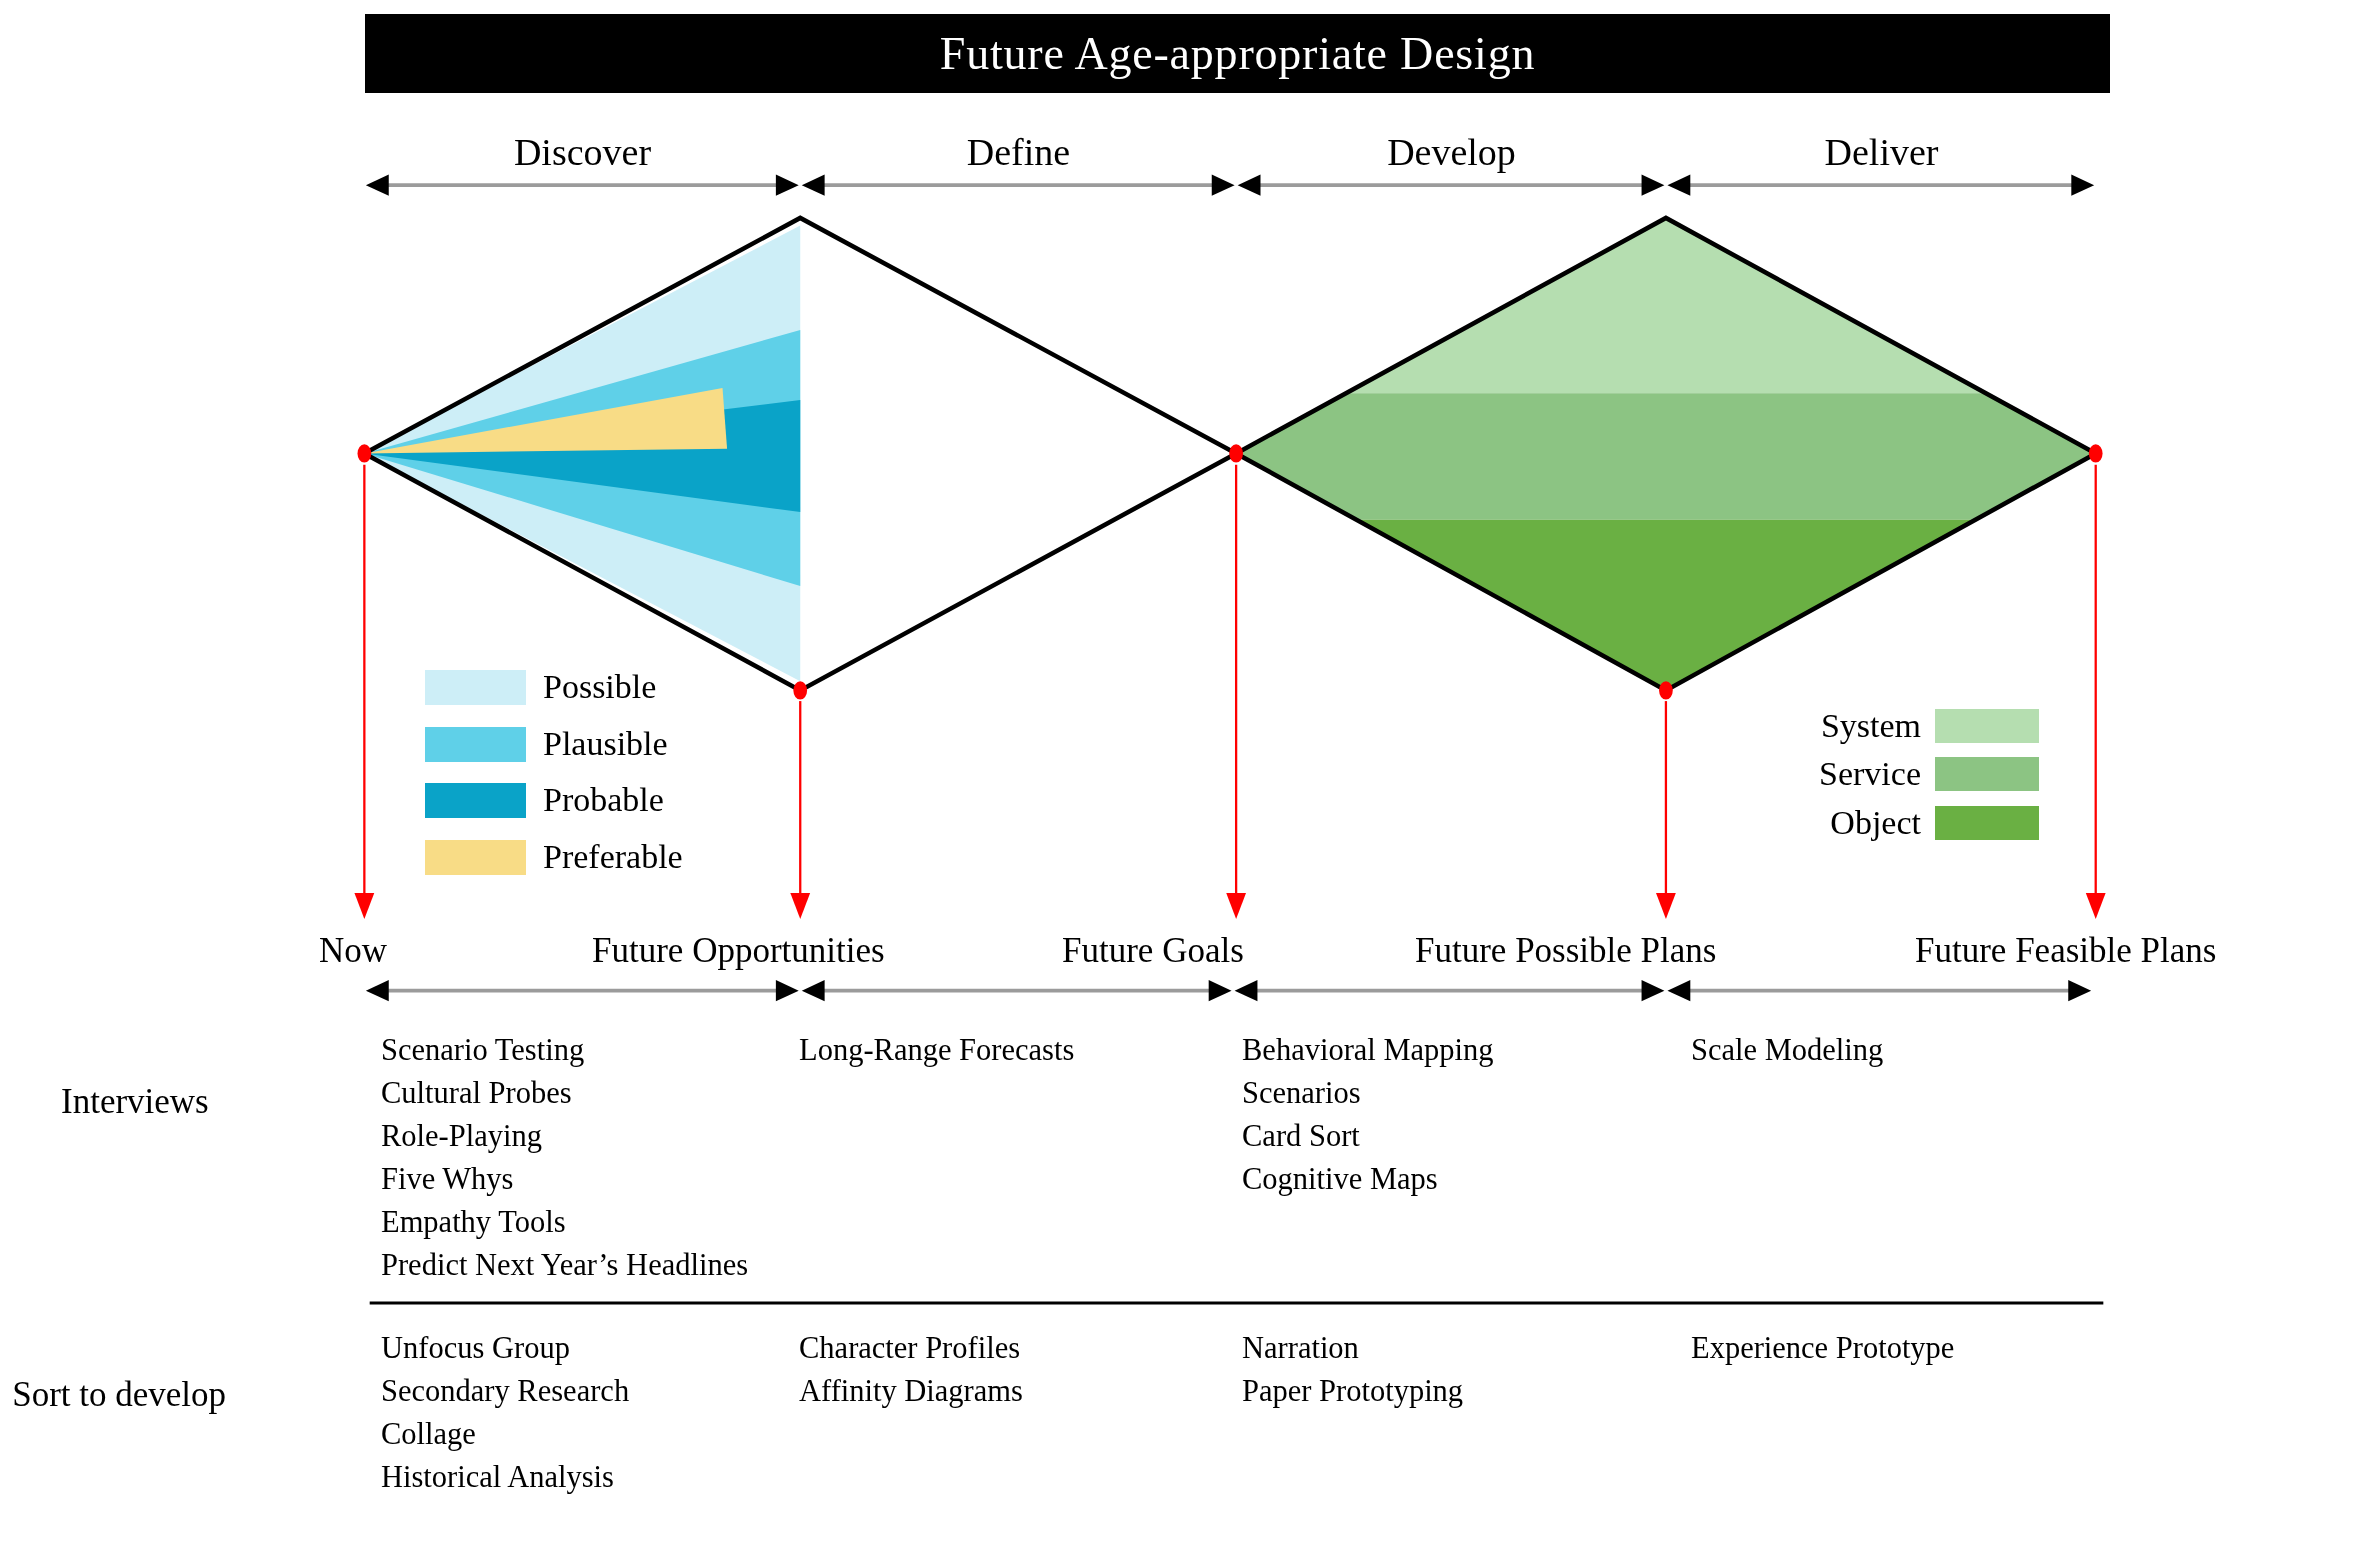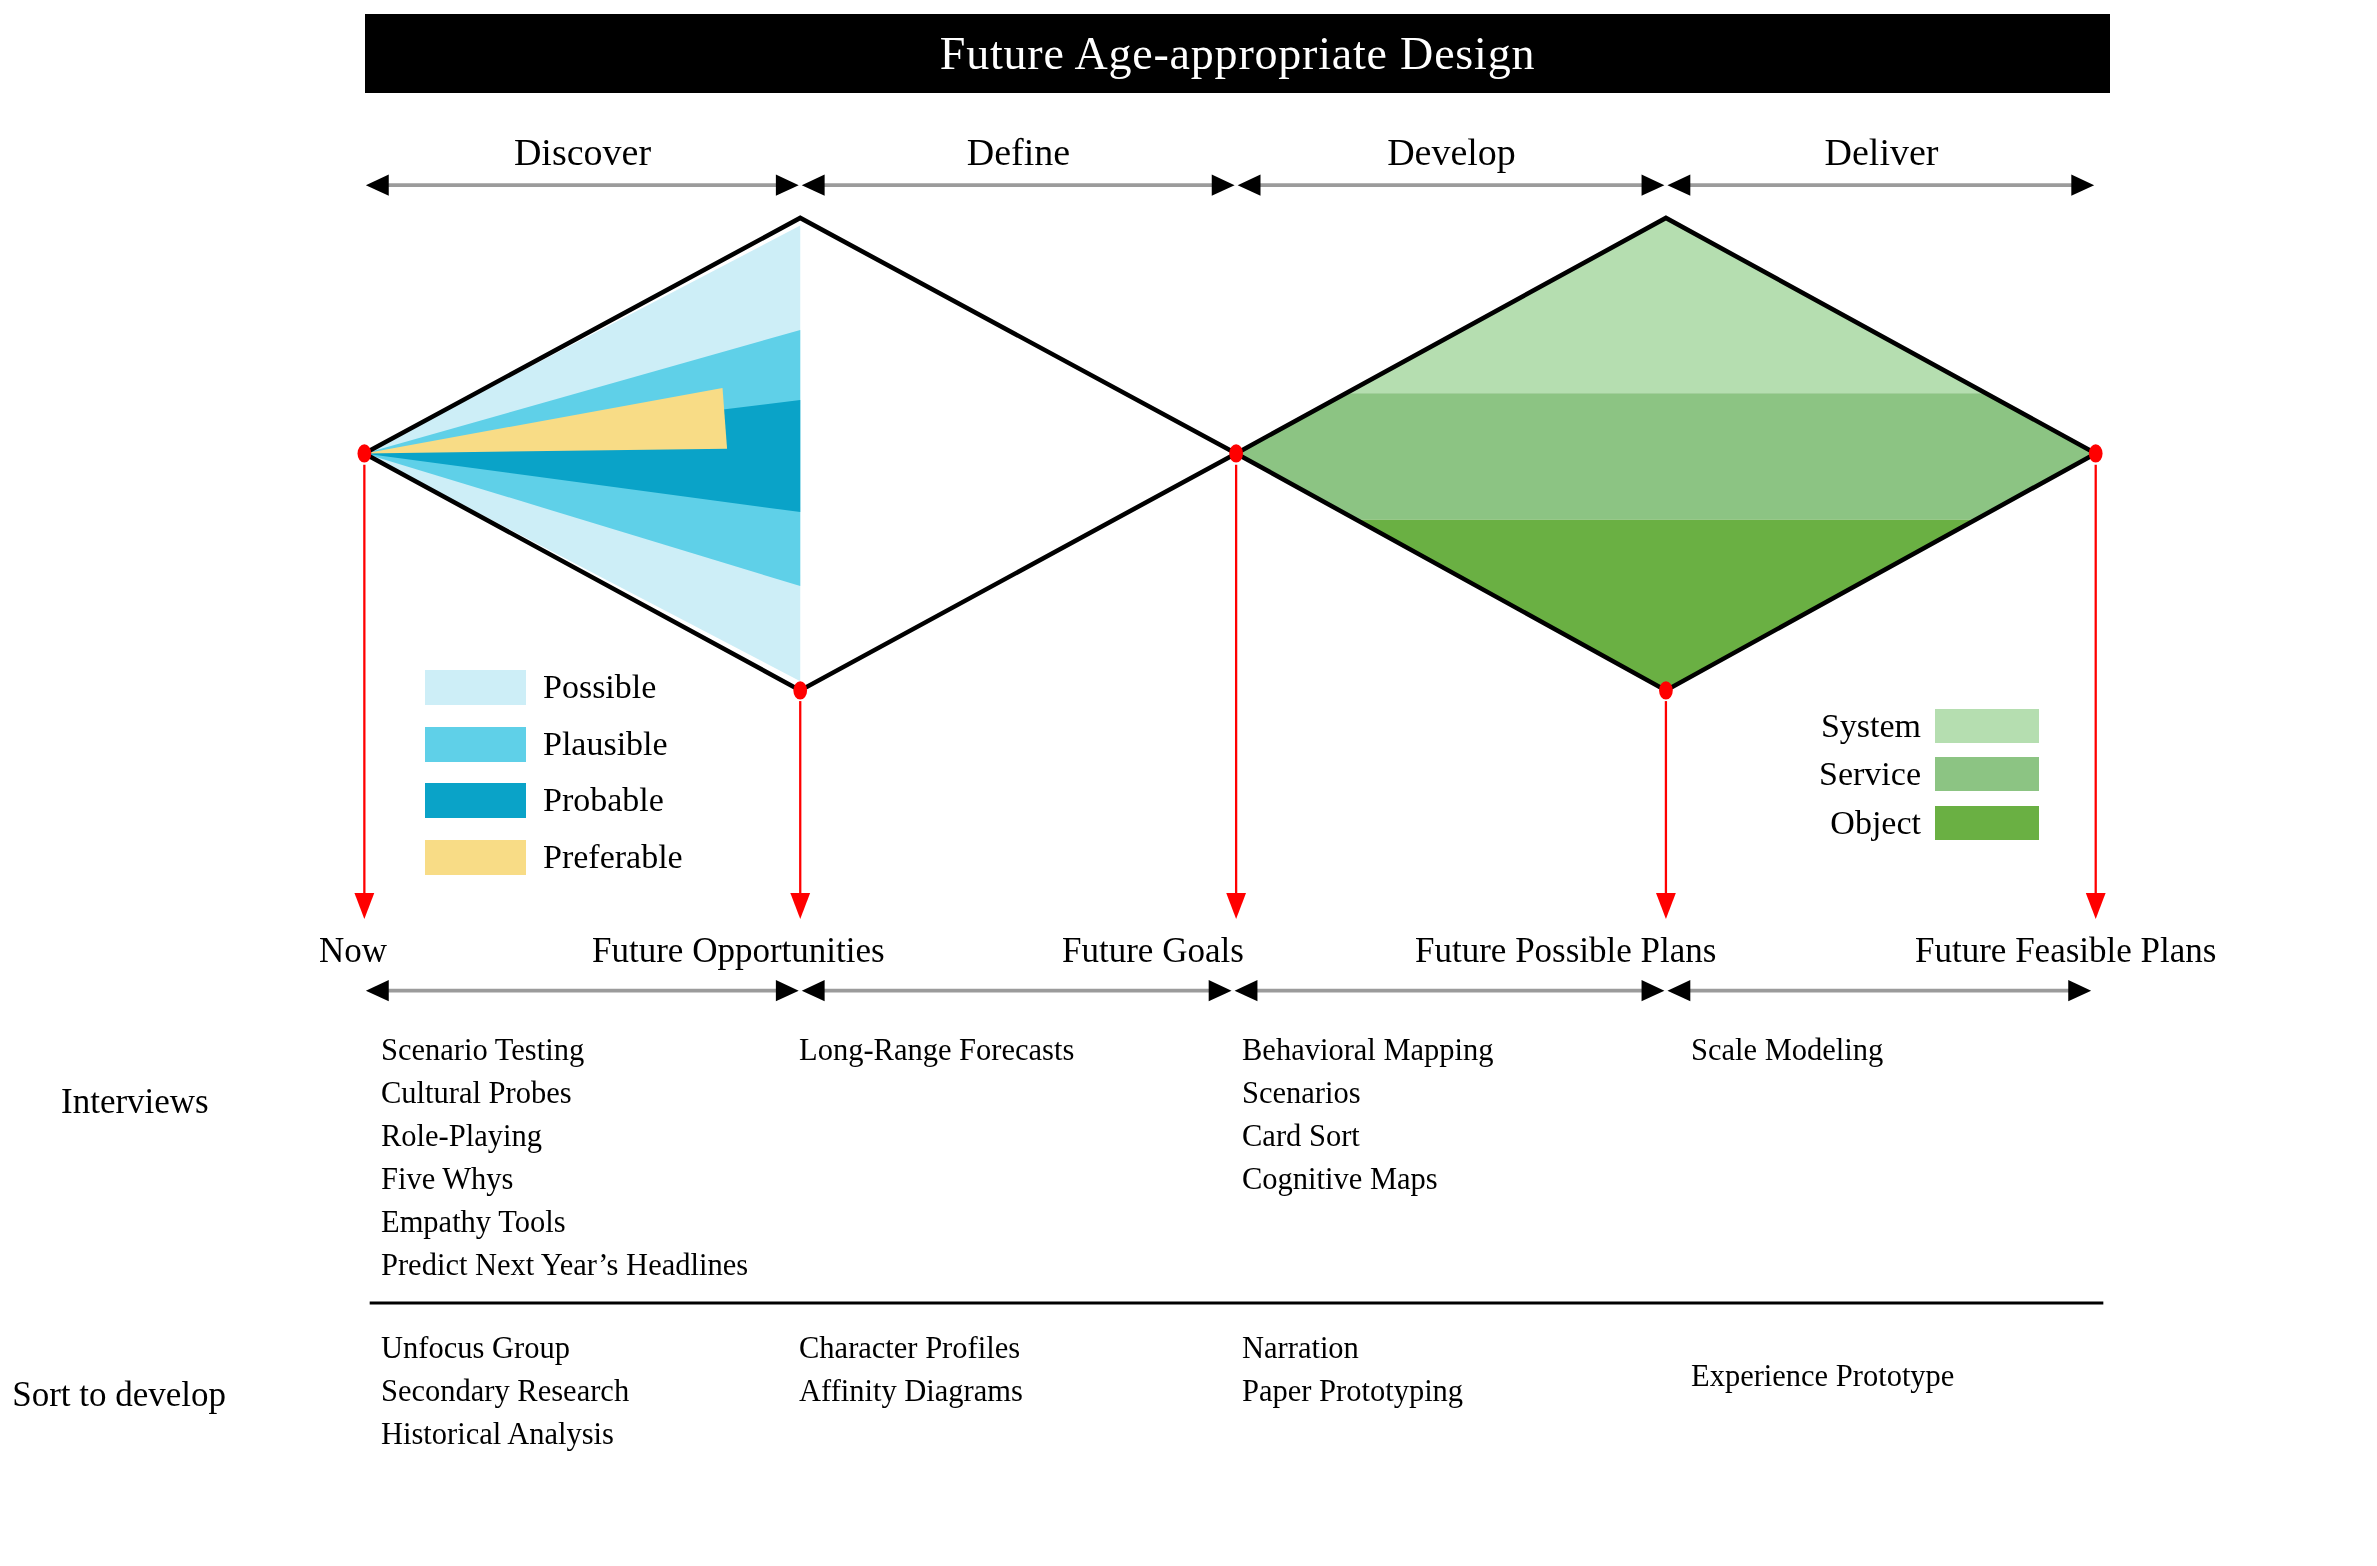--- a/index.html
+++ b/index.html
@@ -191,7 +191,7 @@
     <div>Narration</div>
     <div>Paper Prototyping</div>
   </div>
-  <div class="m-col col-n" style="left:1691px;top:1327px;margin-top:28px;">
+  <div class="m-col col-n" style="left:1691px;top:1327px;">
     <div>Experience Prototype</div>
   </div>
 

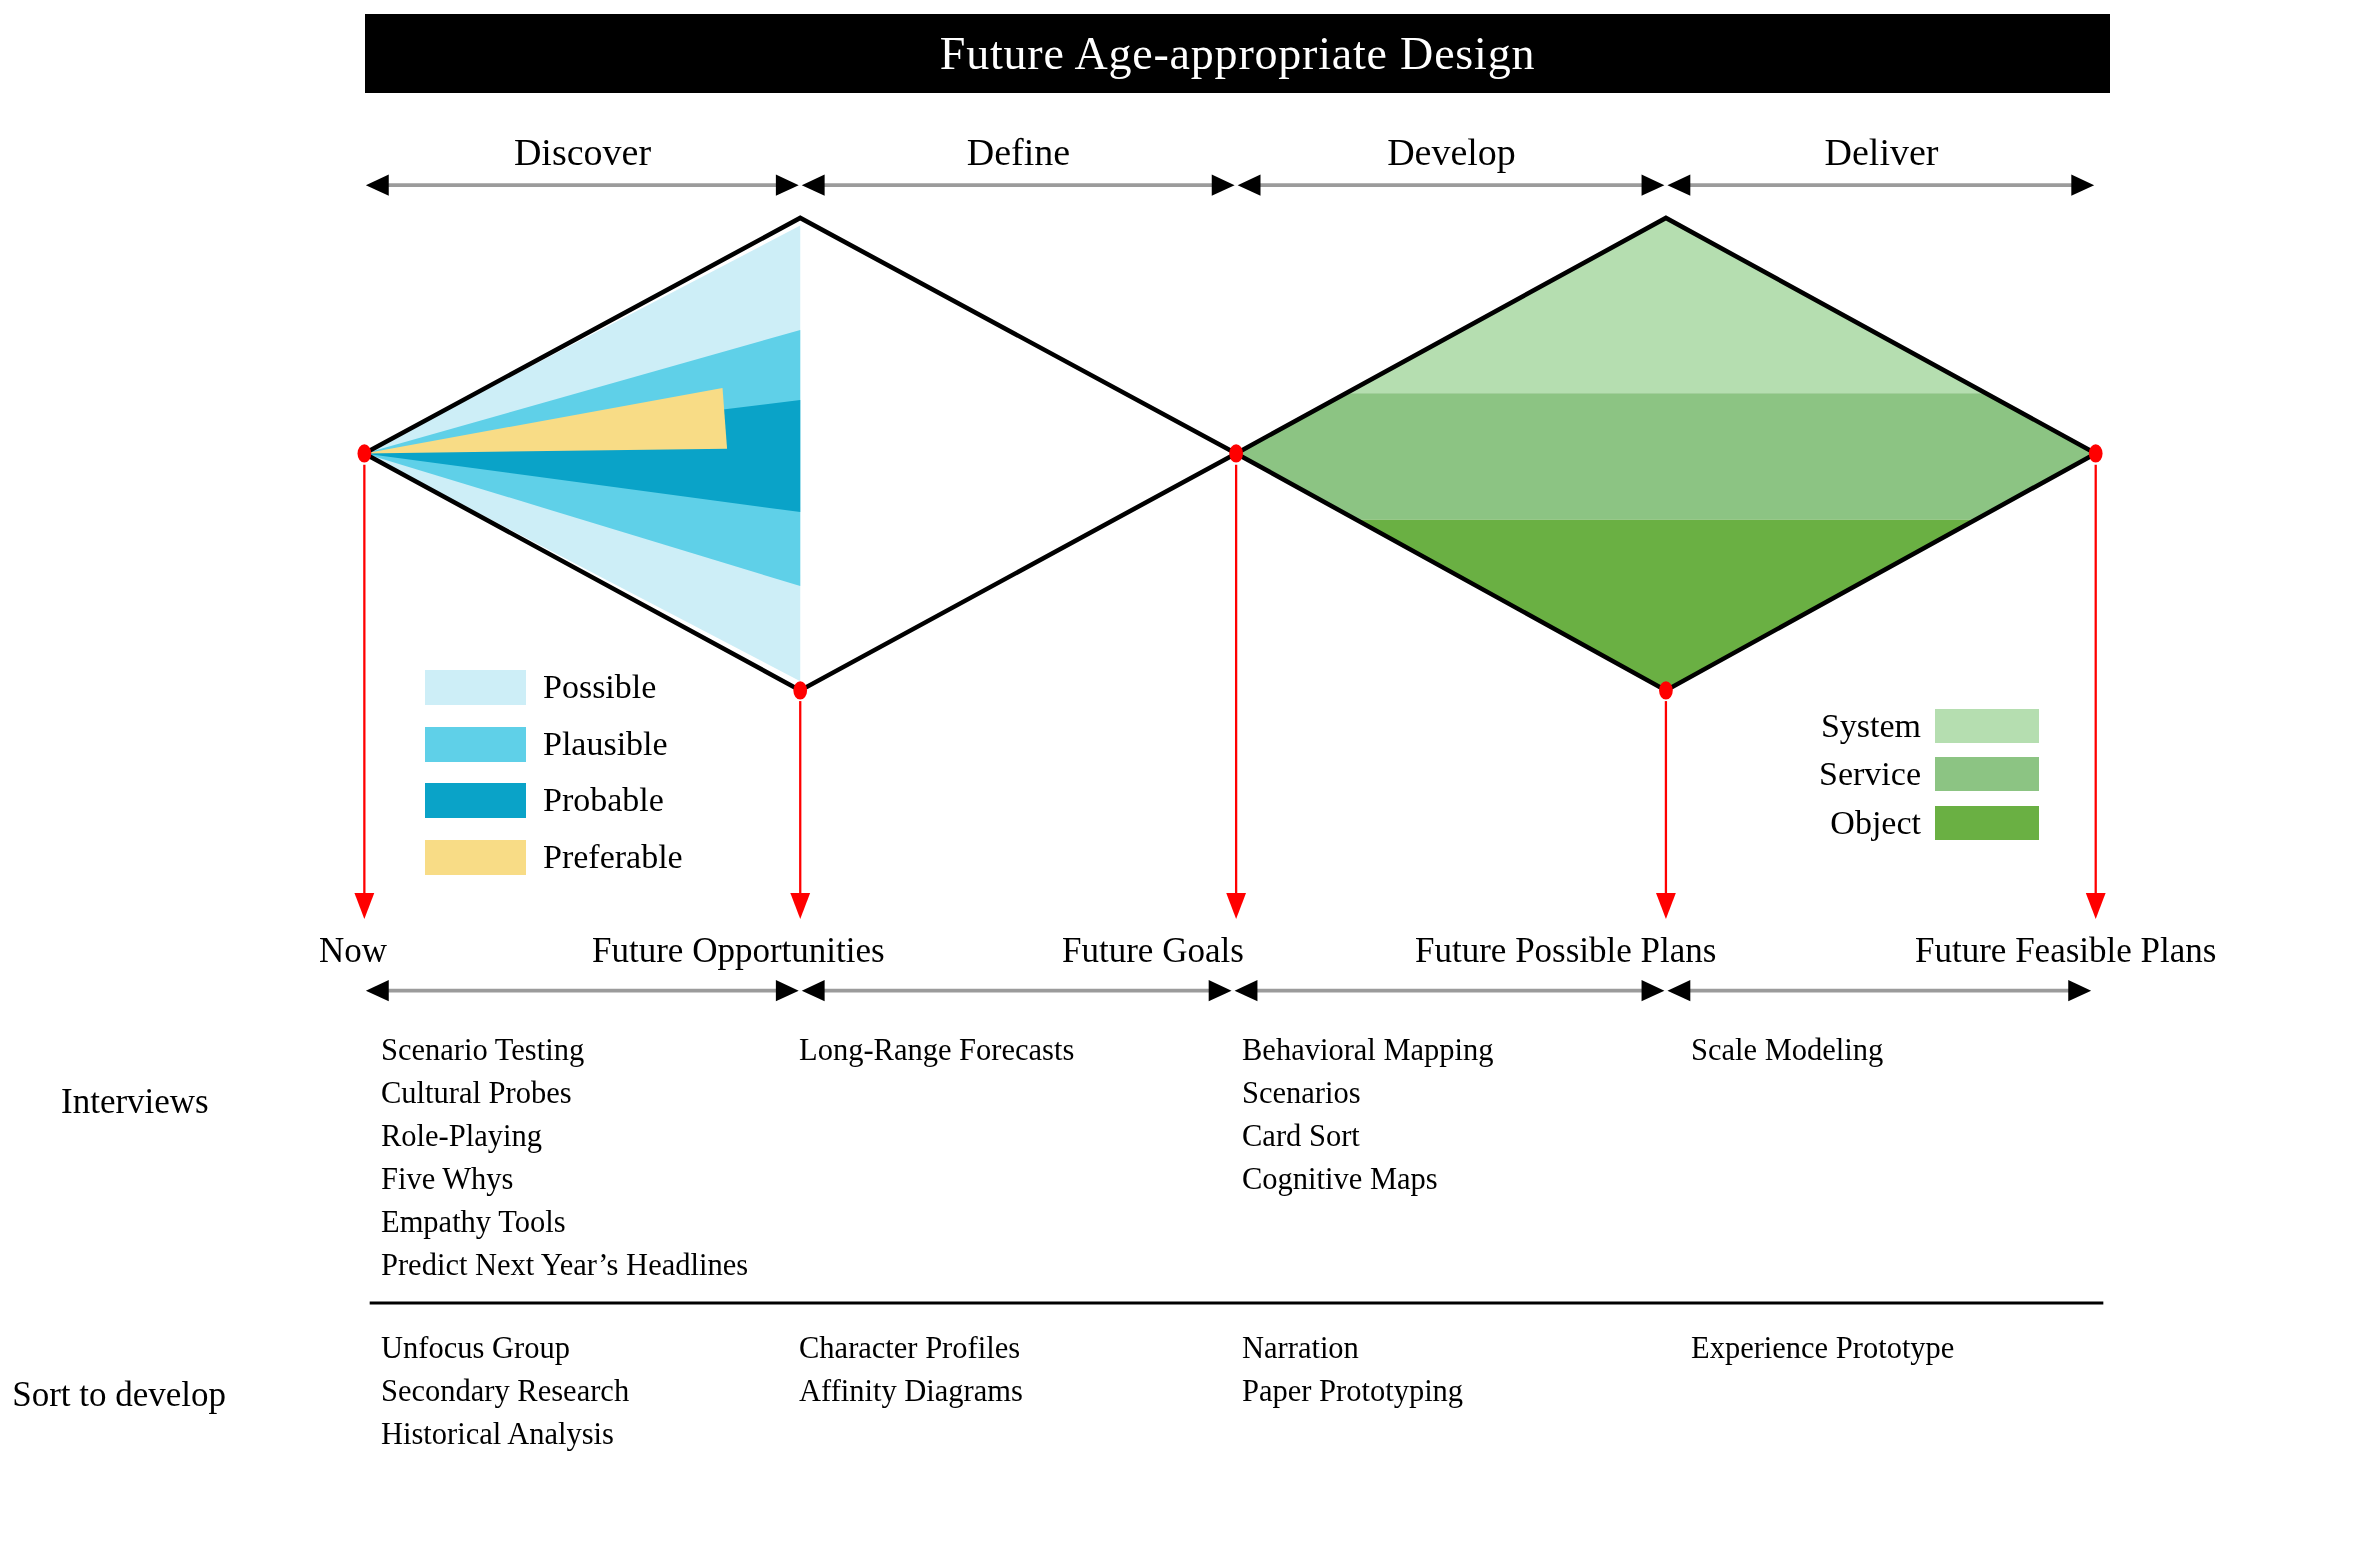--- a/index.html
+++ b/index.html
@@ -181,6 +181,7 @@
   <div class="m-col col-n" style="left:381px;top:1327px;">
     <div>Unfocus Group</div>
     <div>Secondary Research</div>
+    <div>Collage</div>
     <div>Historical Analysis</div>
   </div>
   <div class="m-col col-n" style="left:799px;top:1327px;">

